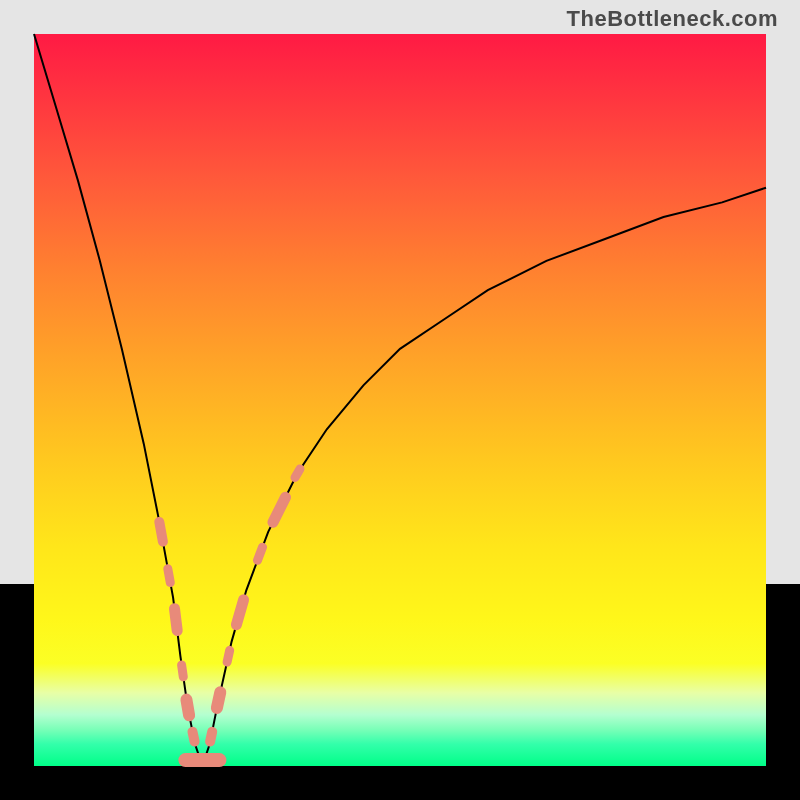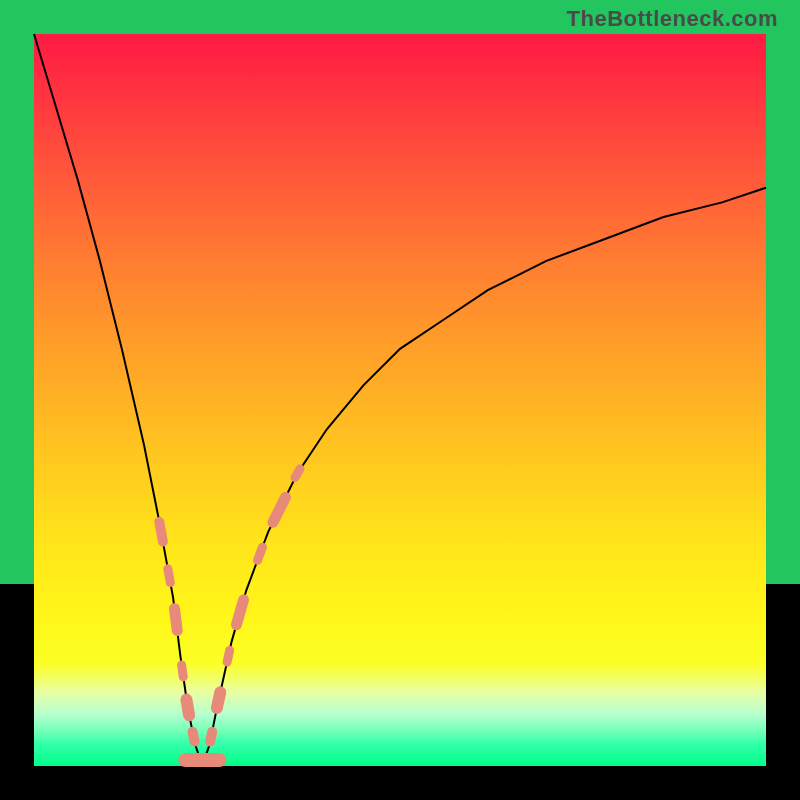--- a/index.html
+++ b/index.html
@@ -8,7 +8,7 @@
     position: relative;
     width: 800px;
     height: 584px;
-    background: #22c55e;
+    background: #e5e5e5;
   }
   #gradient {
     position: absolute;

